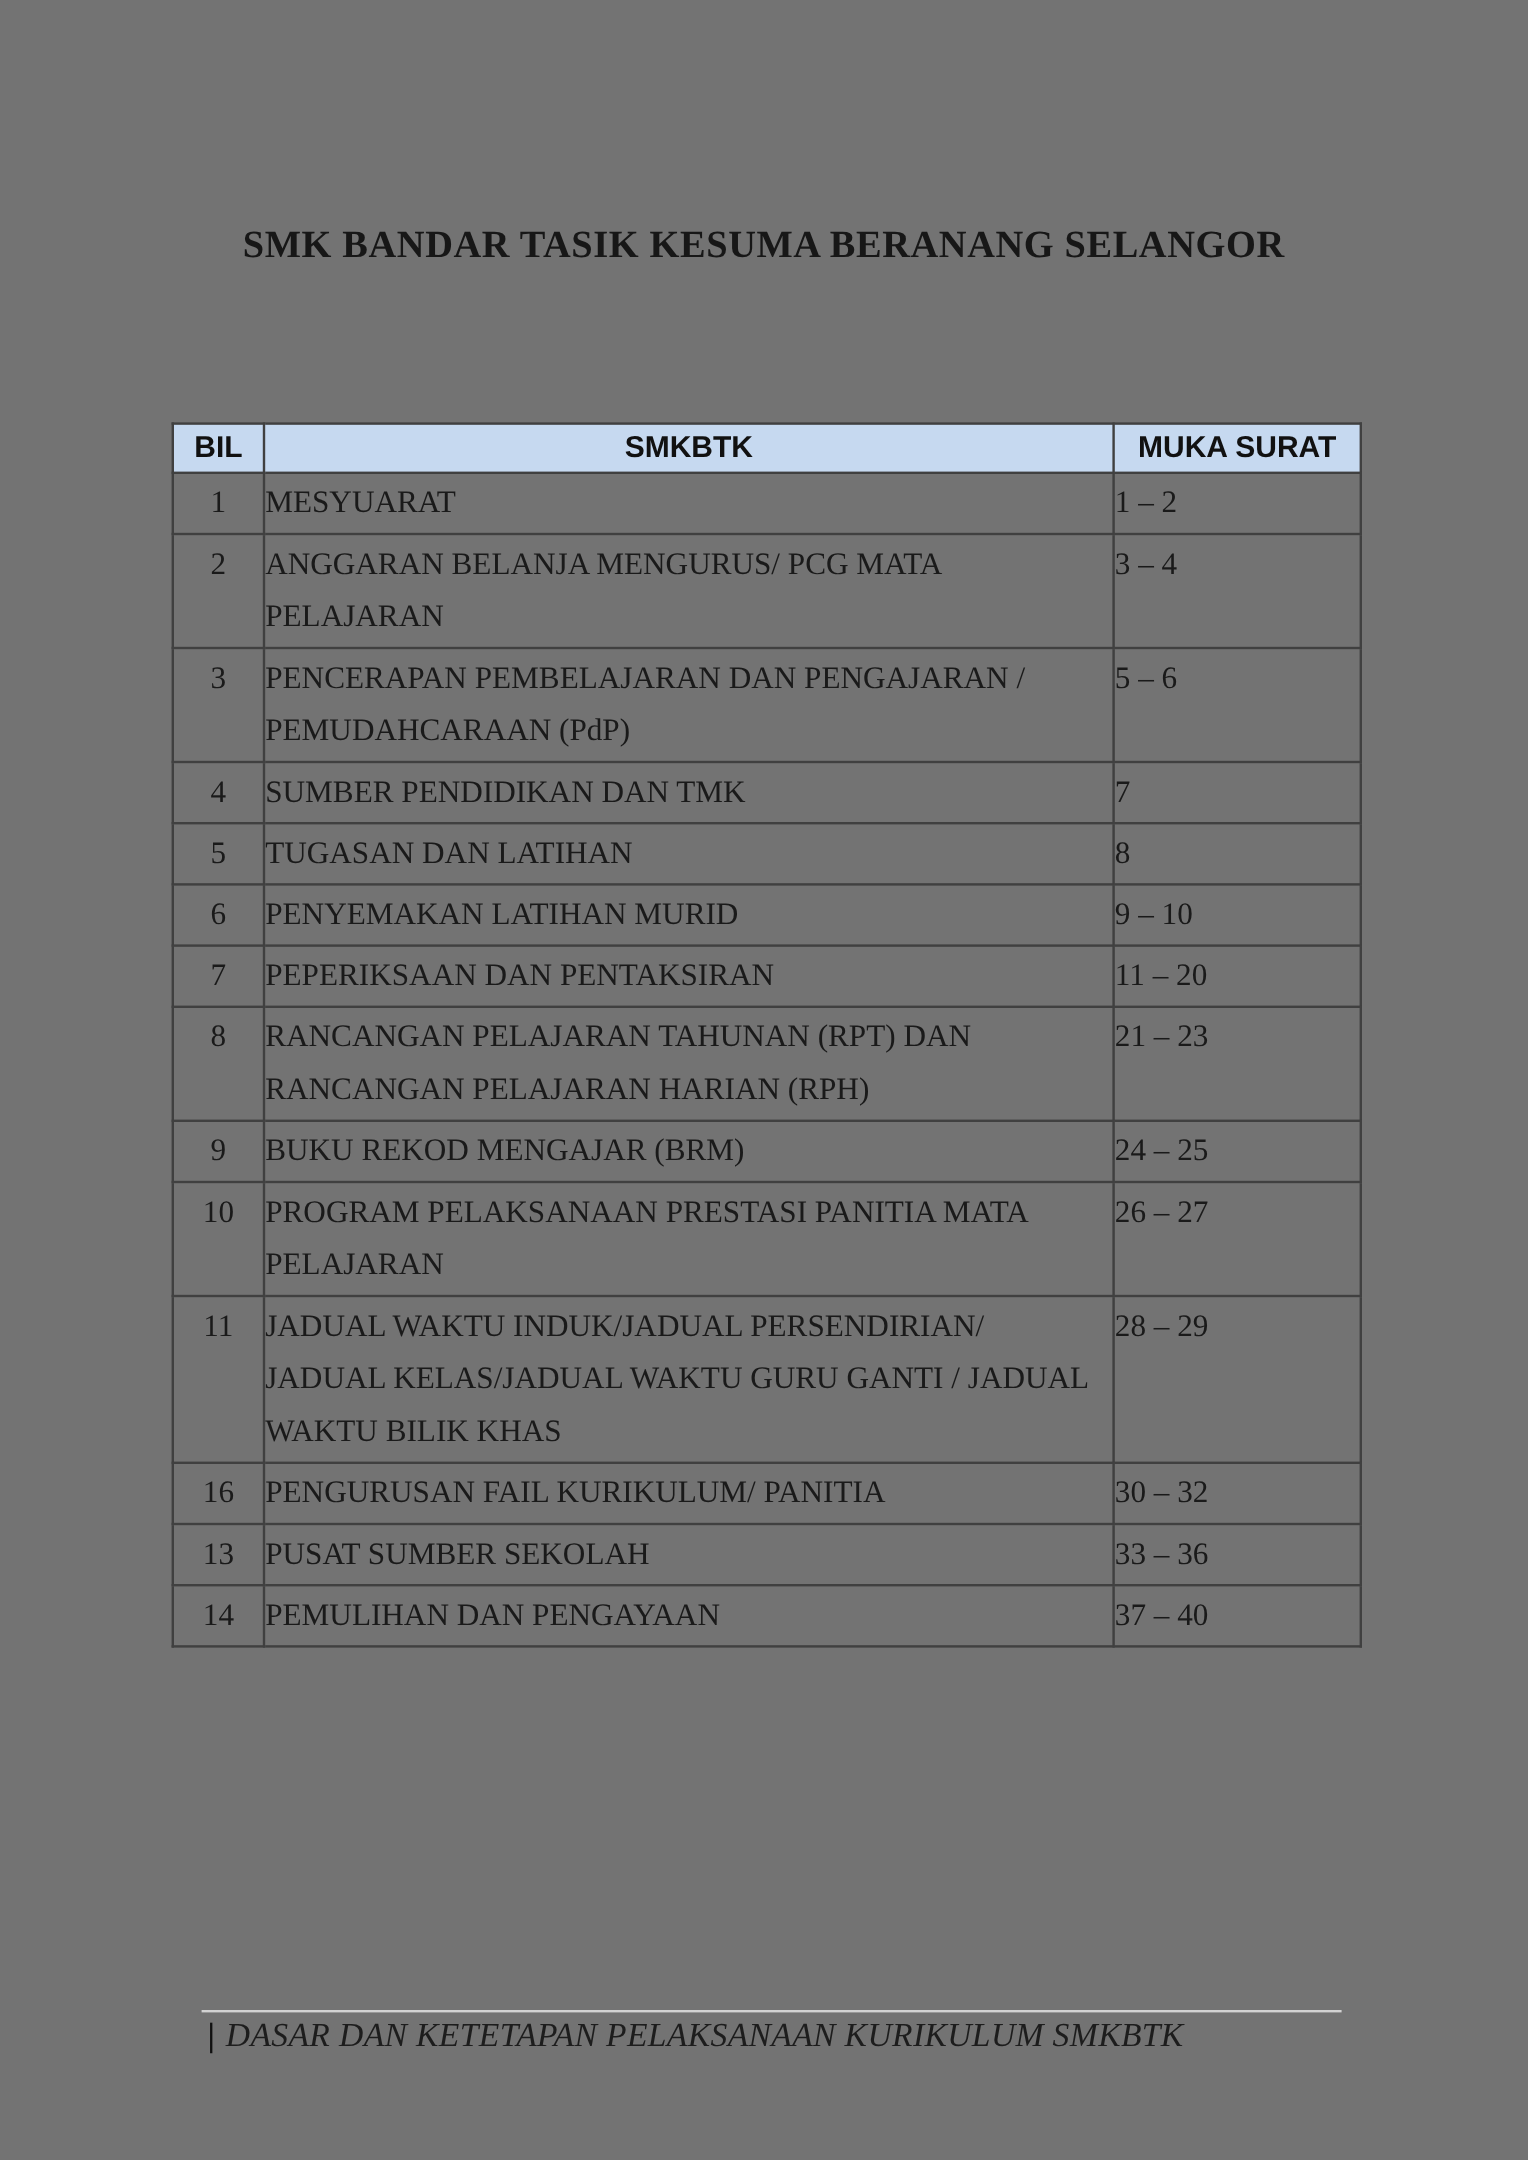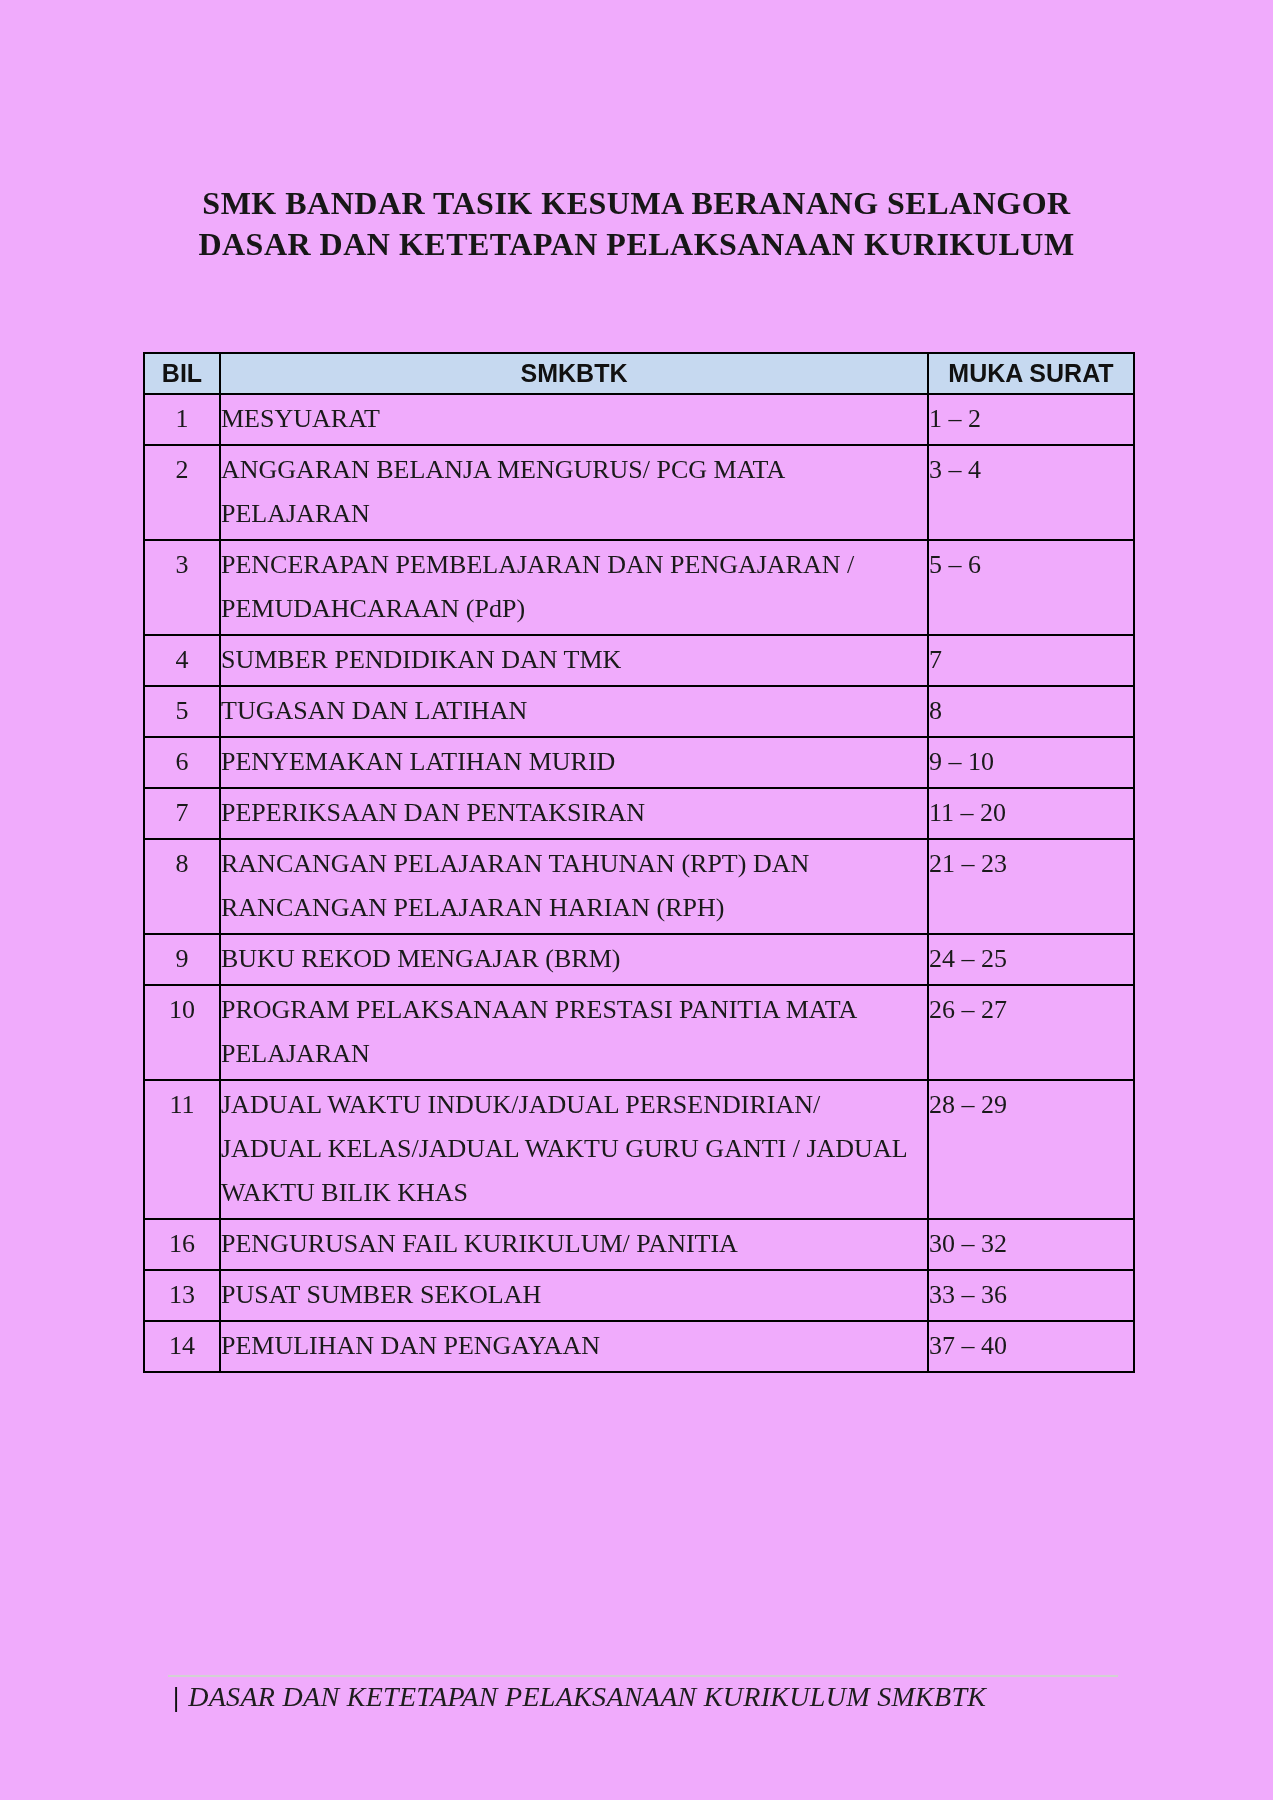--- a/index.html
+++ b/index.html
@@ -11,7 +11,7 @@
     position: relative;
     width: 1273px;
     height: 1800px;
-    background: #f0abfc;
+    background: #737373;
     font-family: "Liberation Serif", serif;
     color: #1a1a1a;
     overflow: hidden;

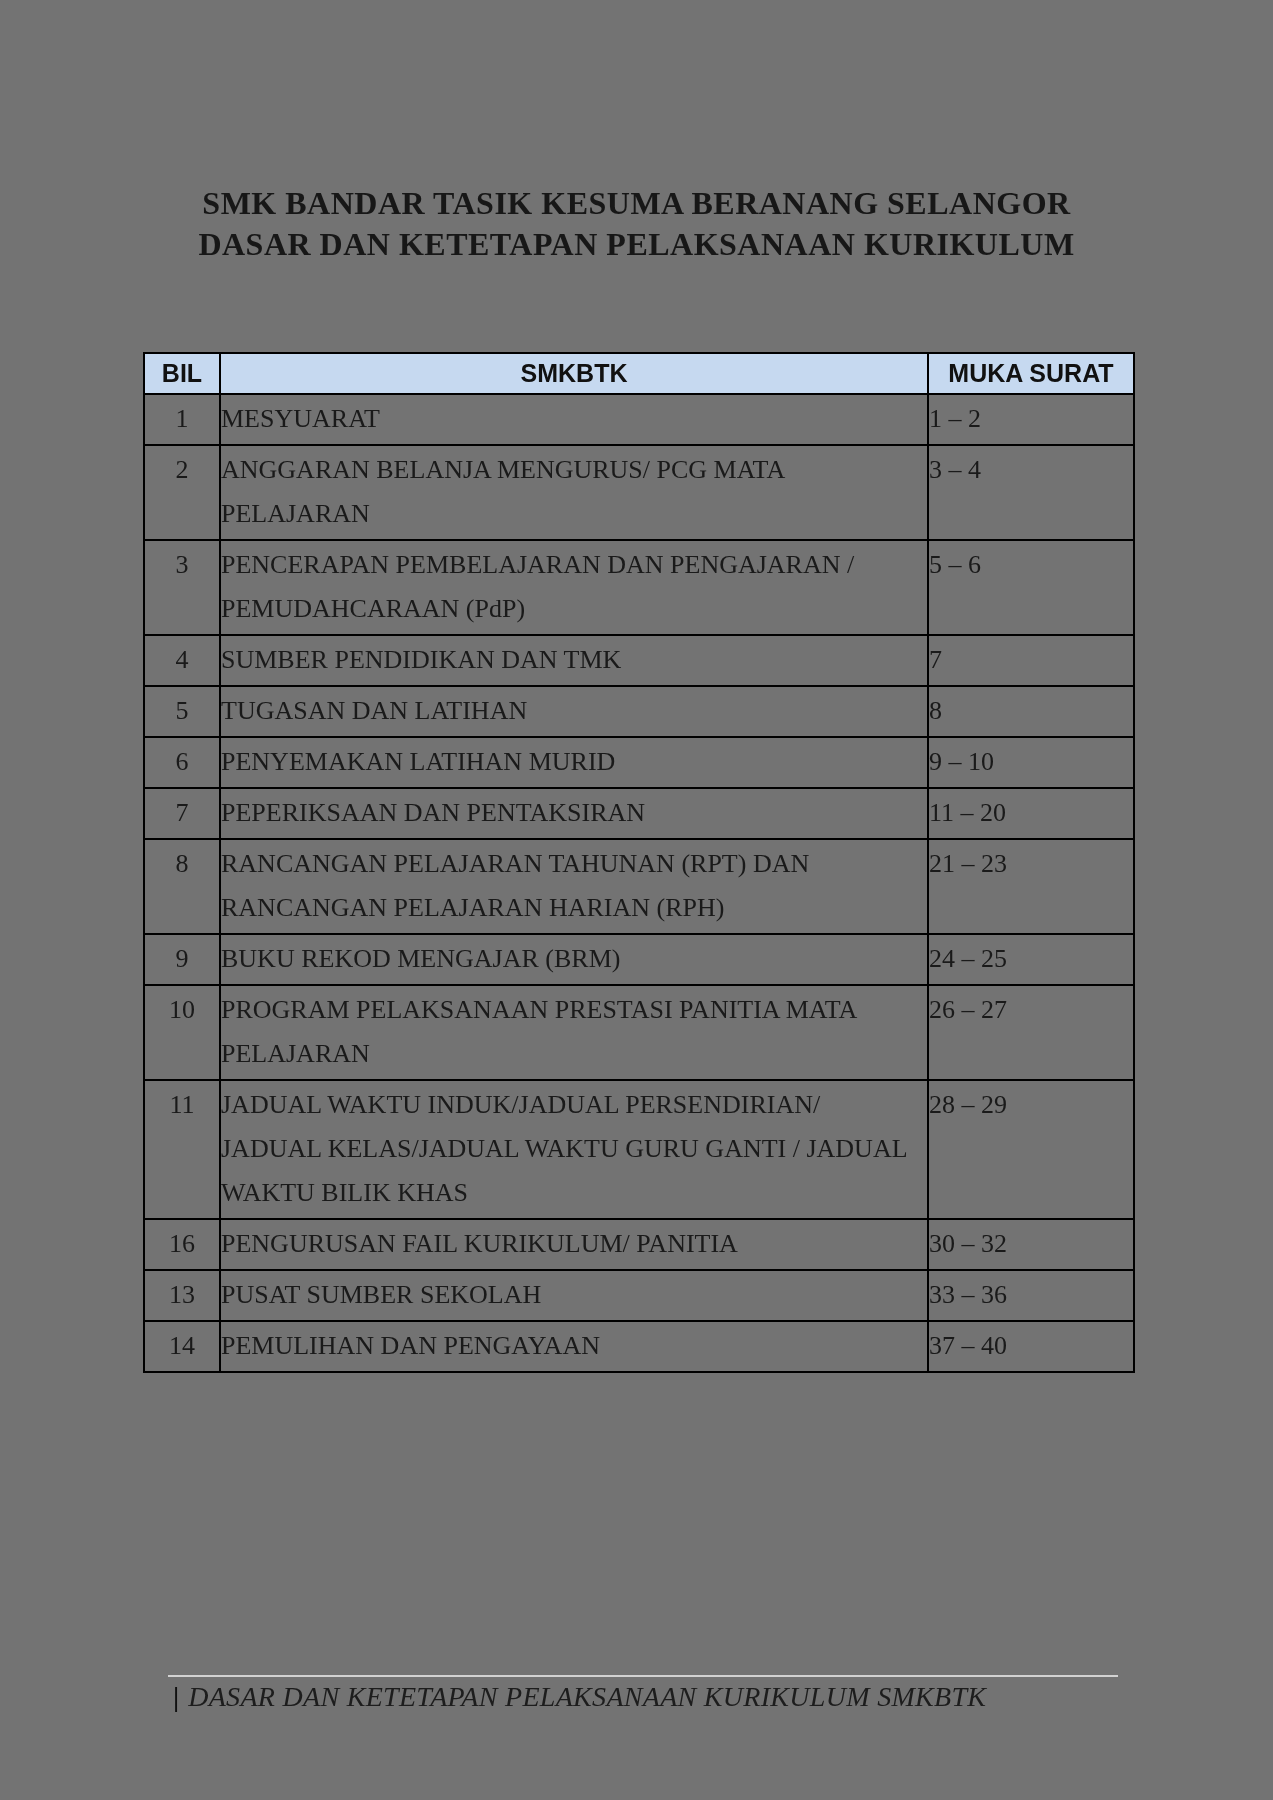--- a/index.html
+++ b/index.html
@@ -117,7 +117,6 @@
 
   <div class="title-block">
     <div>SMK BANDAR TASIK KESUMA BERANANG SELANGOR</div>
-    <div>DASAR DAN KETETAPAN PELAKSANAAN KURIKULUM</div>
   </div>
 
 

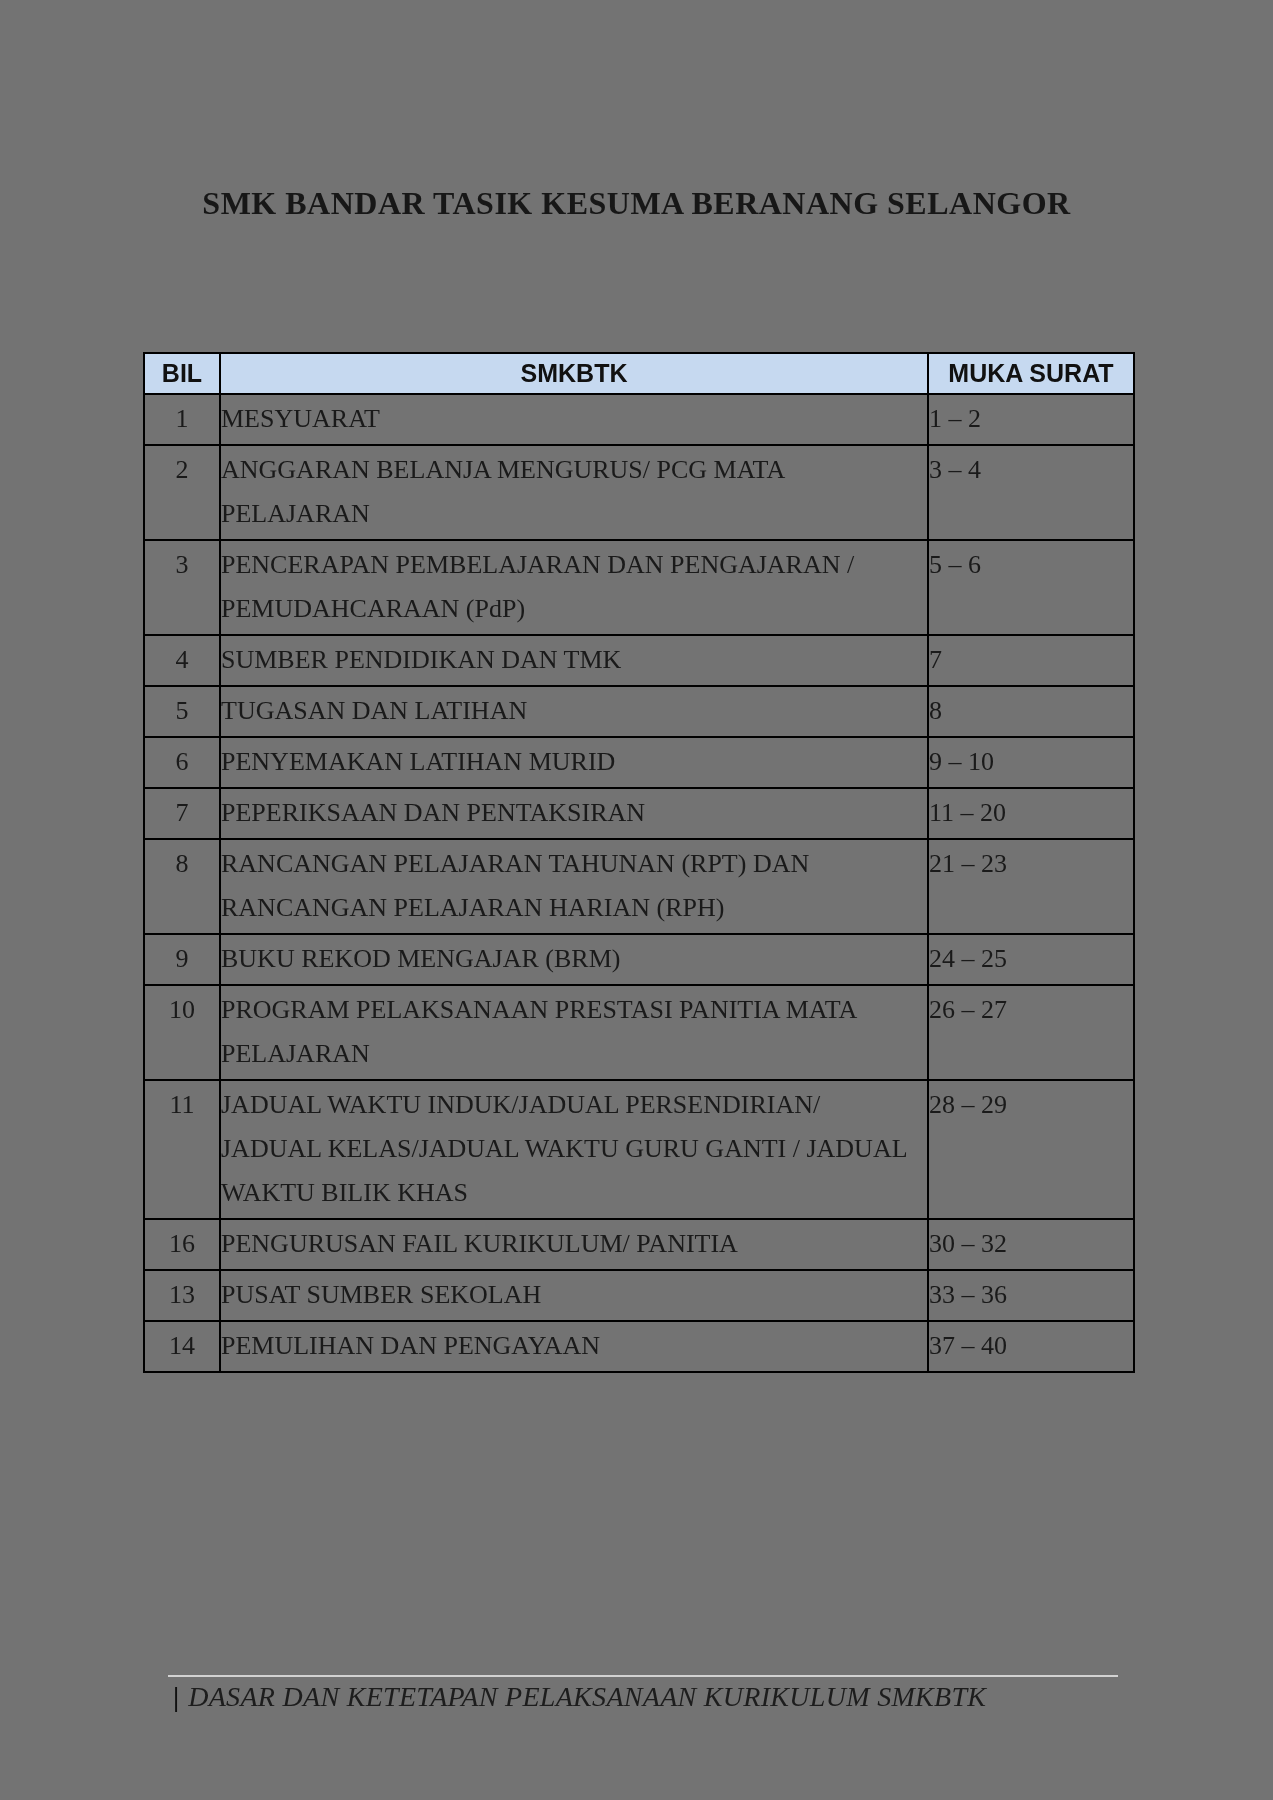--- a/index.html
+++ b/index.html
@@ -51,7 +51,7 @@
   table.toc col.col-tajuk{ width: 708px; }
   table.toc col.col-muka { width: 206px; }
   table.toc th, table.toc td {
-    border: 2px solid #000000;
+    border: 2px solid #404040;
     vertical-align: top;
     margin-left: 25px;
   }

